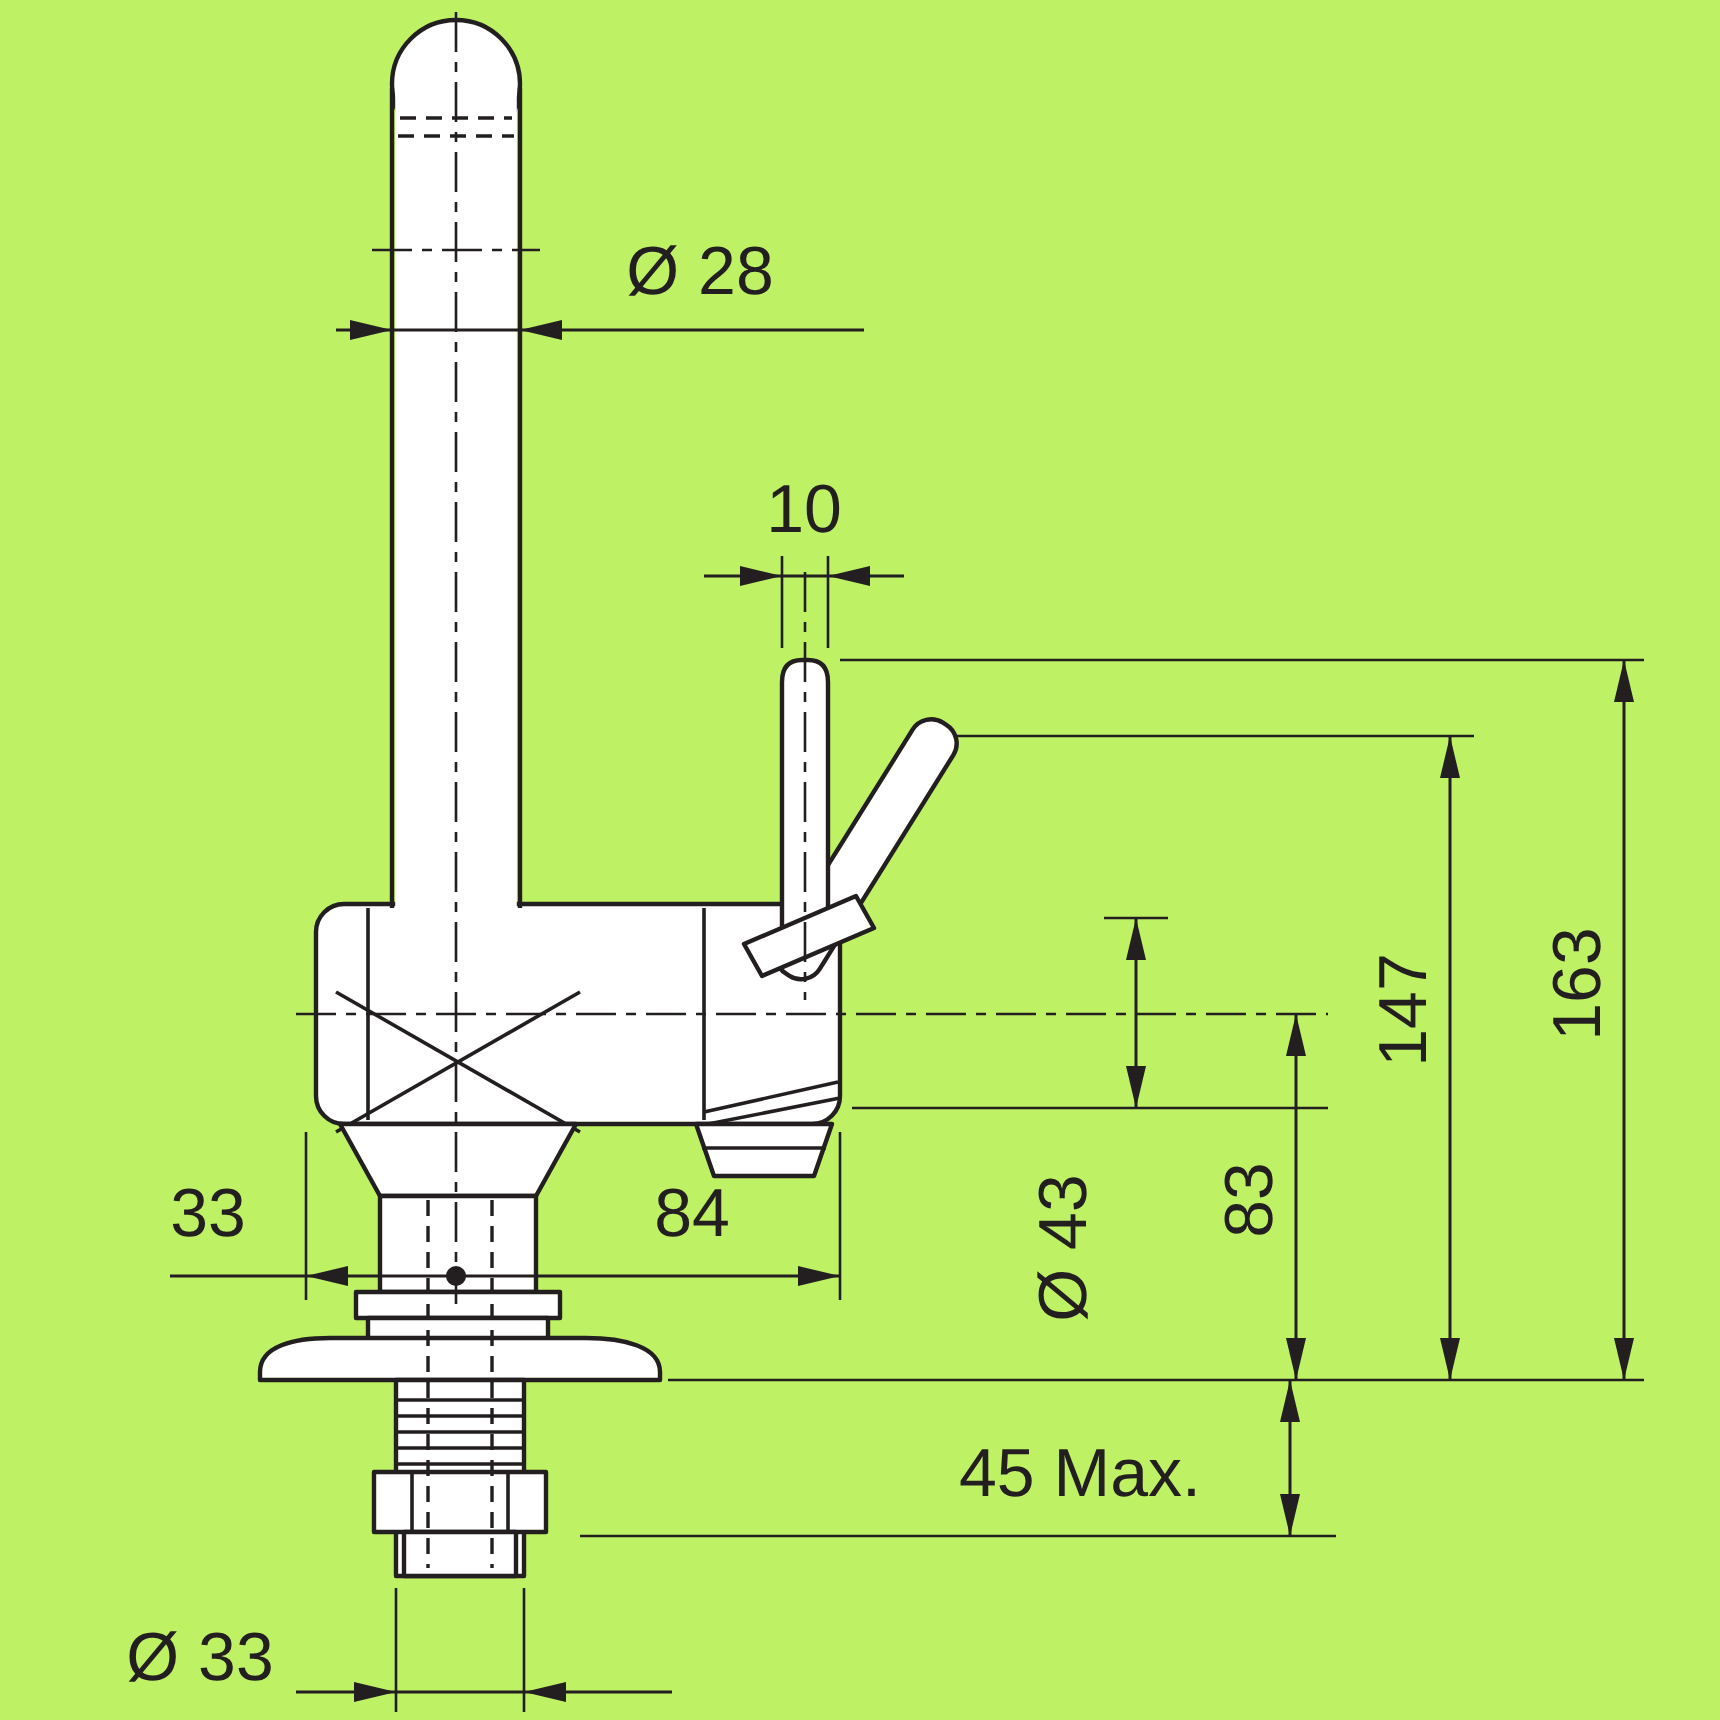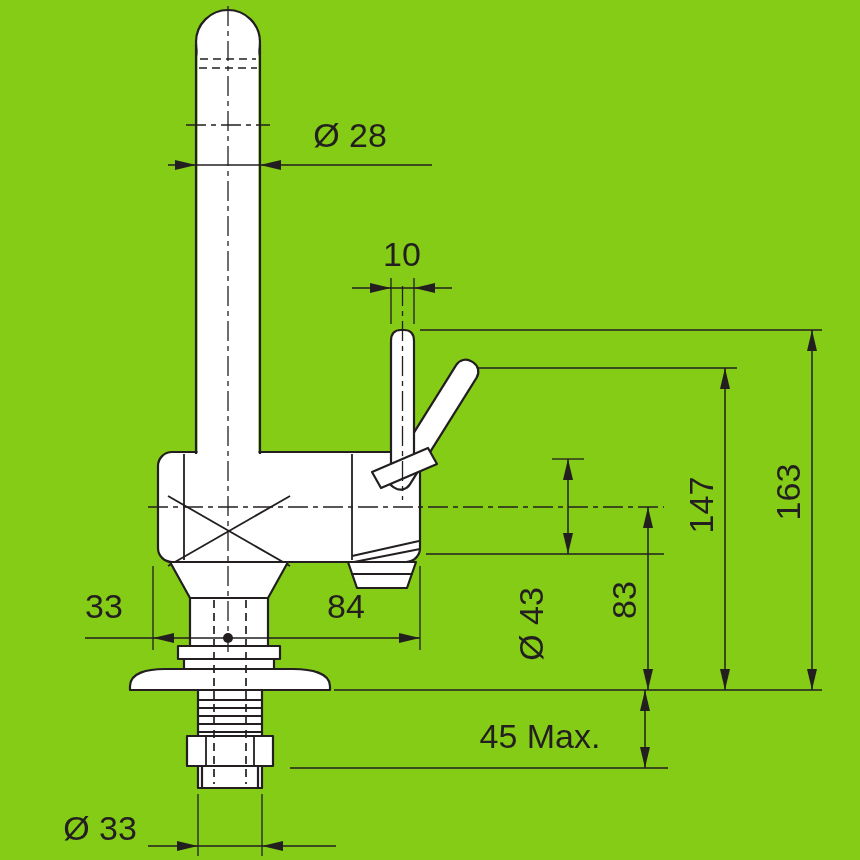--- a/index.html
+++ b/index.html
@@ -3,7 +3,7 @@
 <meta charset="utf-8">
 <style>
   html,body{margin:0;padding:0;background:#ffffff;}
-  .canvas{width:860px;height:860px;position:relative;background:#84cc16;overflow:hidden;}
+  .canvas{width:860px;height:860px;position:relative;background:#bef264;overflow:hidden;}
   svg{display:block;}
   .ln{stroke:#231f20;fill:none;stroke-width:2.2;stroke-linejoin:round;}
   .fw{fill:#ffffff;}

